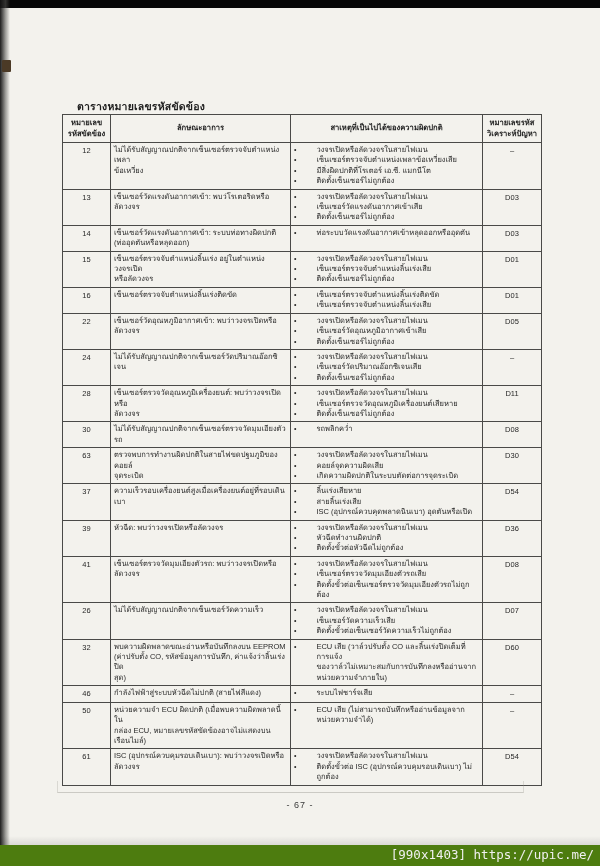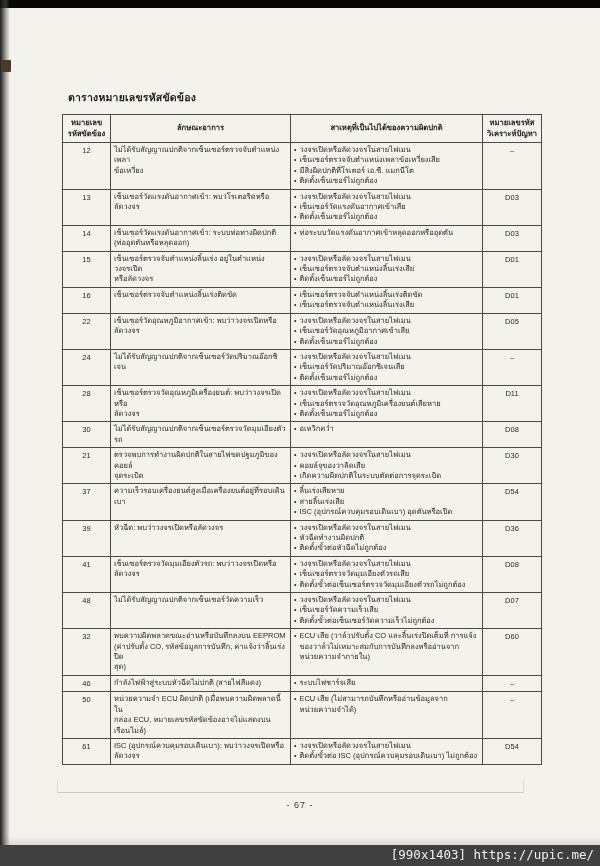--- a/index.html
+++ b/index.html
@@ -15,7 +15,7 @@
   }
   .binder-mark { position:absolute; left:2px; top:60px; width:9px; height:12px; background:#4b3a26; border-radius:1px; }
 
-  .title { position:absolute; left:61px; top:82px; margin:7px; font-size:10.5px; font-weight:bold; color:#1d1d1d; letter-spacing:.2px; }
+  .title { position:absolute; left:61px; top:82px; margin:16px; font-size:10.5px; font-weight:bold; color:#1d1d1d; letter-spacing:.2px; }
 
   .dtc-table {
     position:absolute; left:62px; top:114px; width:479px;

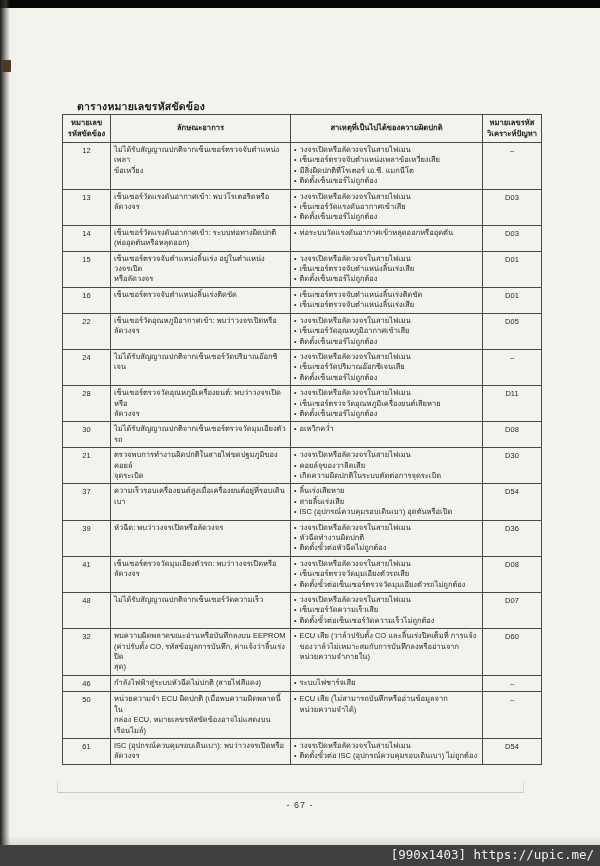--- a/index.html
+++ b/index.html
@@ -30,7 +30,7 @@
   td.c-code  { text-align:center; padding-top:3px; }
   td.c-diag  { text-align:center; padding-top:3px; }
   .sym { white-space:pre-line; }
-  .cause { display:flex; gap:3px; align-items:flex-start; }
+  .cause { display:flex; gap:20px; align-items:flex-start; }
   .cause .bullet { flex:0 0 auto; font-size:7px; line-height:10.4px; }
   .cause .txt { white-space:pre-line; }
 

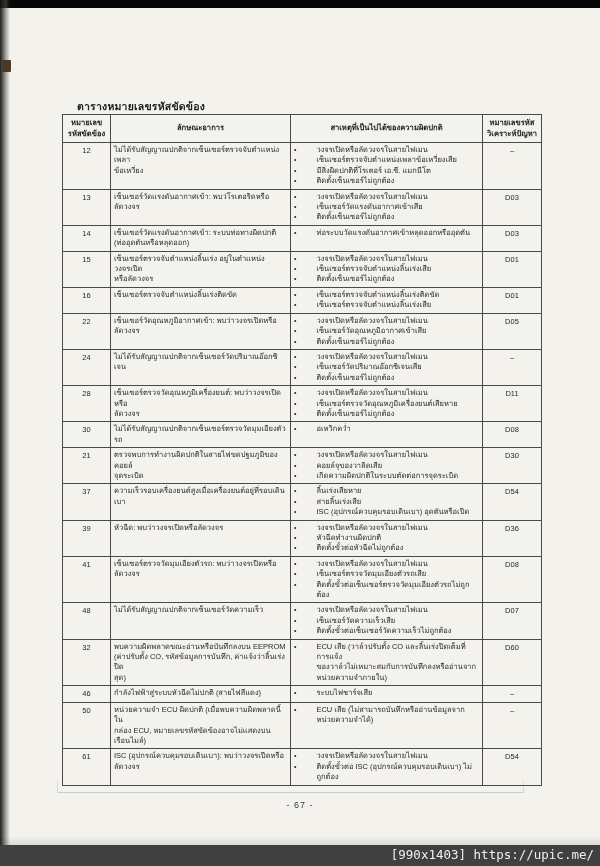--- a/index.html
+++ b/index.html
@@ -261,7 +261,7 @@
     <td class="c-causes">
             <div class="cause">
               <span class="bullet">•</span>
-              <span class="txt">อเหวิกคว่ำ</span>
+              <span class="txt">รถพลิกคว่ำ</span>
             </div>
           </td>
     <td class="c-diag">D08</td>

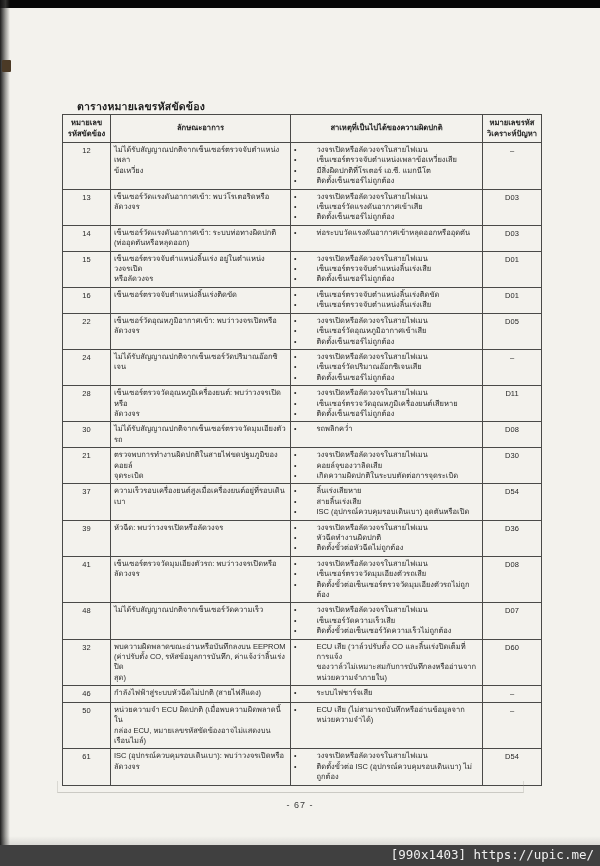--- a/index.html
+++ b/index.html
@@ -268,7 +268,7 @@
   </tr>
 
   <tr>
-    <td class="c-code">21</td>
+    <td class="c-code">63</td>
     <td class="c-sym">
             <div class="sym">ตรวจพบการทำงานผิดปกติในสายไฟขดปฐมภูมิของคอยล์
 จุดระเบิด</div>

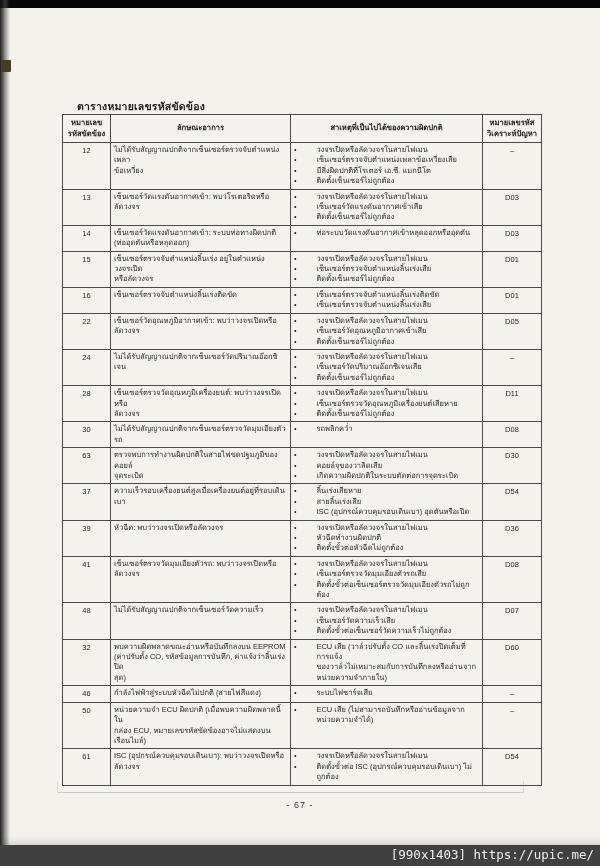--- a/index.html
+++ b/index.html
@@ -280,7 +280,7 @@
             </div>
             <div class="cause">
               <span class="bullet">•</span>
-              <span class="txt">คอยล์จุของวาลิดเสีย</span>
+              <span class="txt">คอยล์จุดความผิดเสีย</span>
             </div>
             <div class="cause">
               <span class="bullet">•</span>

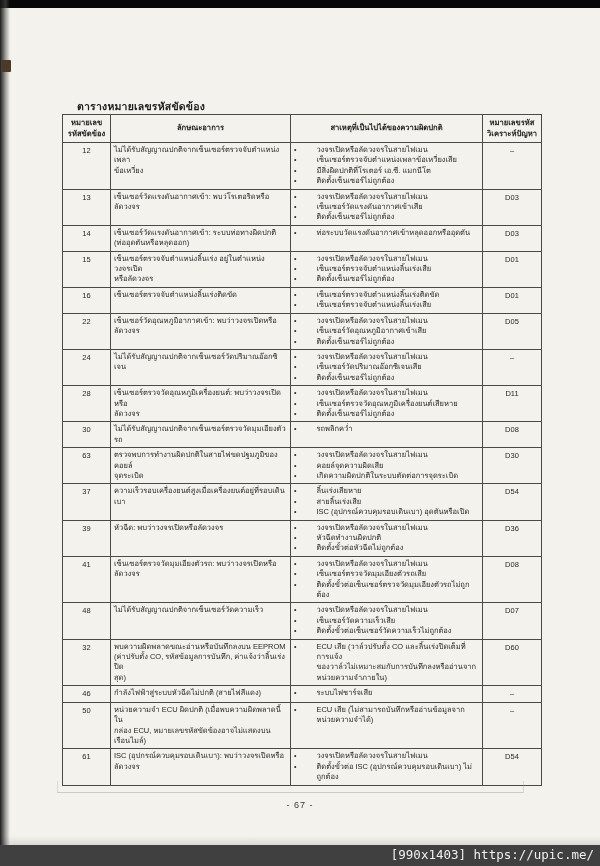--- a/index.html
+++ b/index.html
@@ -306,7 +306,7 @@
             </div>
             <div class="cause">
               <span class="bullet">•</span>
-              <span class="txt">ISC (อุปกรณ์ควบคุมรอบเดินเบา) อุดตันหรือเปิด</span>
+              <span class="txt">ISC (อุปกรณ์ควบคุดพลาดนินเบา) อุดตันหรือเปิด</span>
             </div>
           </td>
     <td class="c-diag">D54</td>

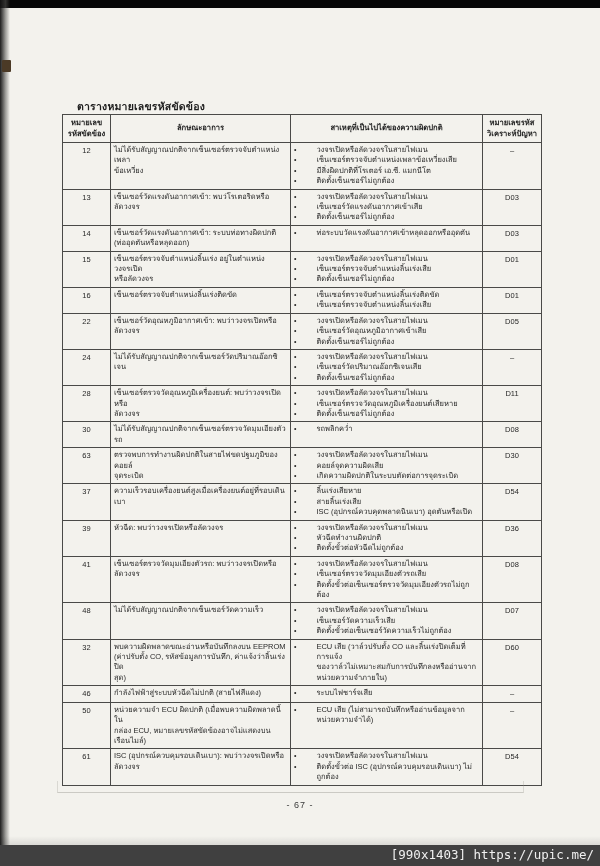--- a/index.html
+++ b/index.html
@@ -358,7 +358,7 @@
   </tr>
 
   <tr>
-    <td class="c-code">48</td>
+    <td class="c-code">26</td>
     <td class="c-sym">
             <div class="sym">ไม่ได้รับสัญญาณปกติจากเซ็นเซอร์วัดความเร็ว</div>
           </td>

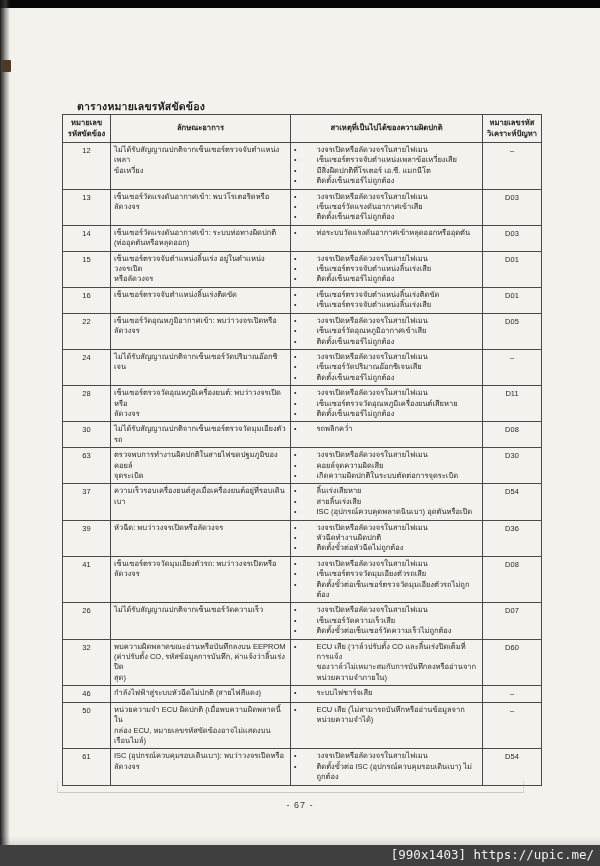--- a/index.html
+++ b/index.html
@@ -47,7 +47,7 @@
   .bottom-fade { position:absolute; left:0; bottom:21px; width:600px; height:9px;
     background:linear-gradient(to bottom, rgba(0,0,0,0), rgba(0,0,0,.10)); }
   .bottom-bar {
-    position:absolute; left:0; bottom:0; width:600px; height:21px; background:#404040;
+    position:absolute; left:0; bottom:0; width:600px; height:21px; background:#4d7c0f;
     color:#f0f0f0; font-family:"DejaVu Sans Mono","Liberation Mono",monospace;
     font-size:12.5px; line-height:20px; text-align:right; padding-right:6px; box-sizing:border-box;
   }

